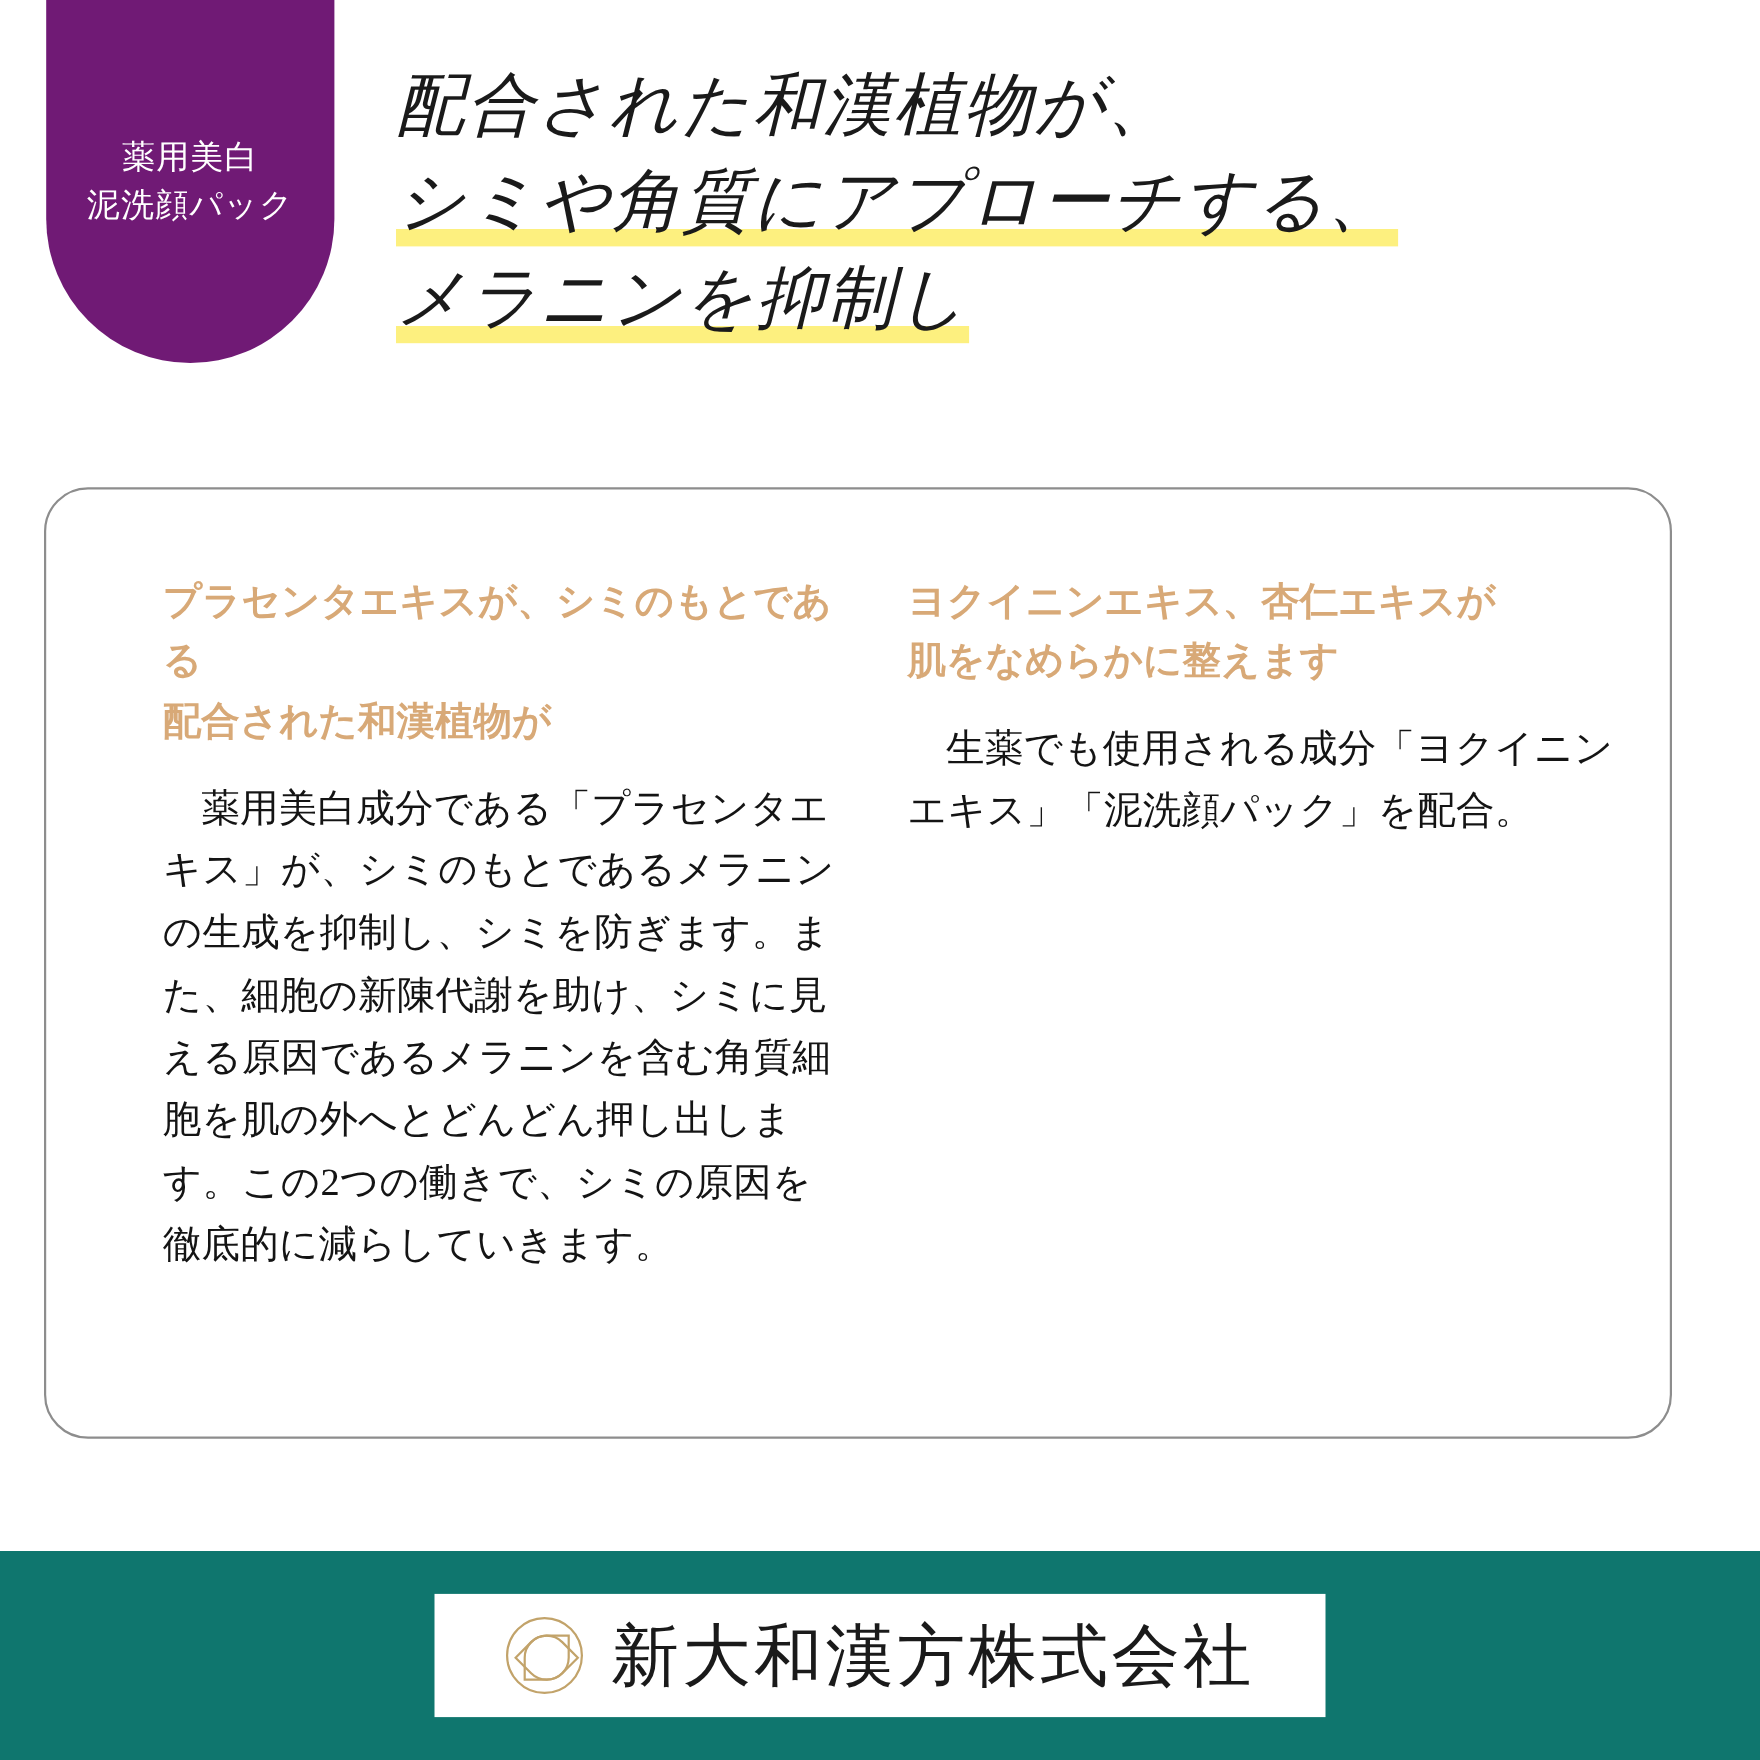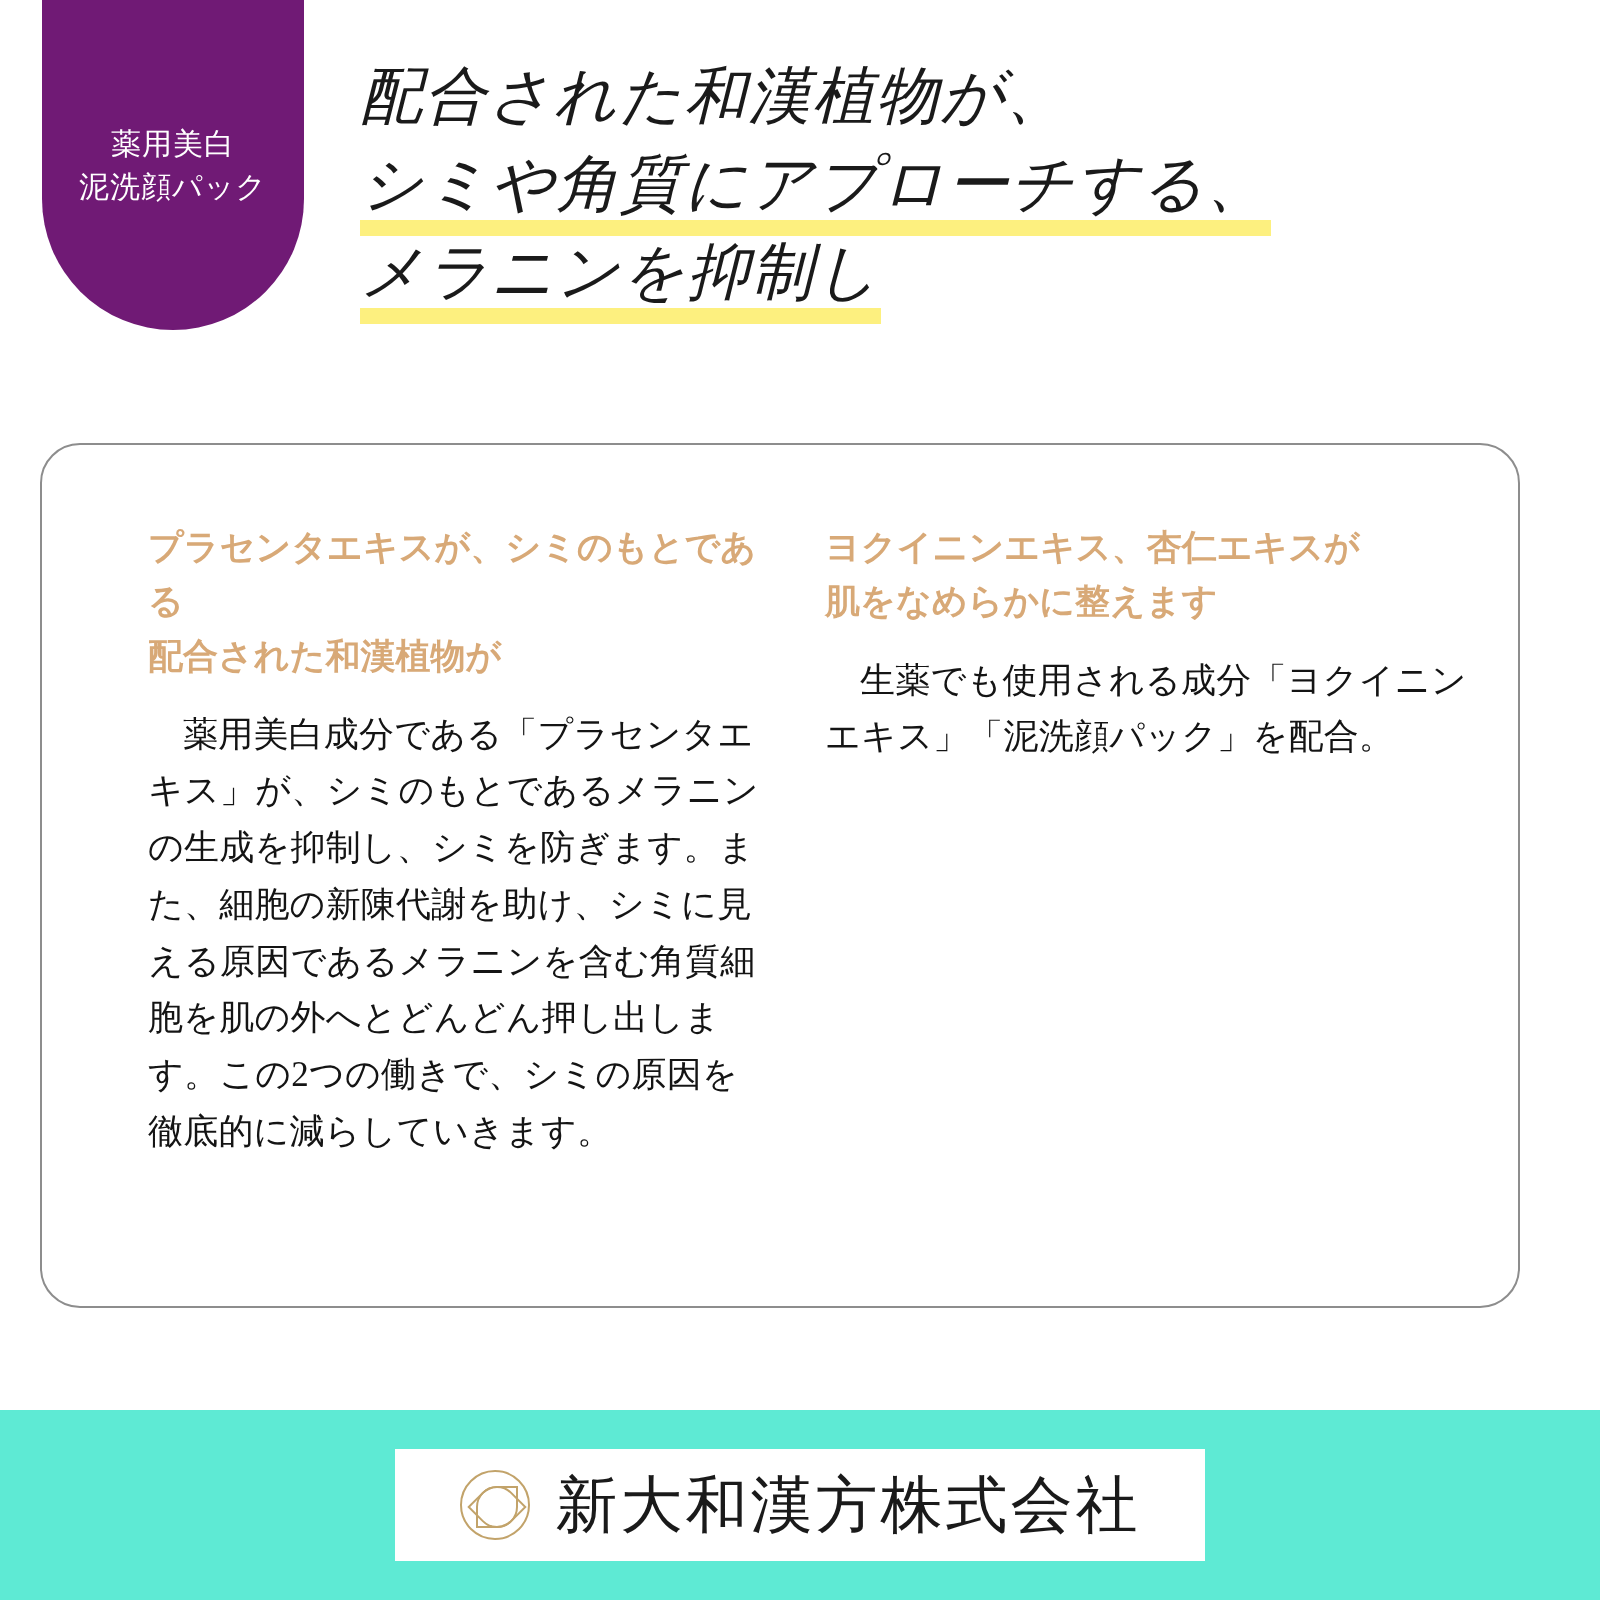--- a/index.html
+++ b/index.html
@@ -60,7 +60,7 @@
   .headline .hl {
     background: linear-gradient(to top, #fdf07f 0, #fdf07f 16px, rgba(253,240,127,0) 16px);
     display: inline;
-    padding-bottom: 18px;
+    padding-bottom: 6px;
   }
 
   

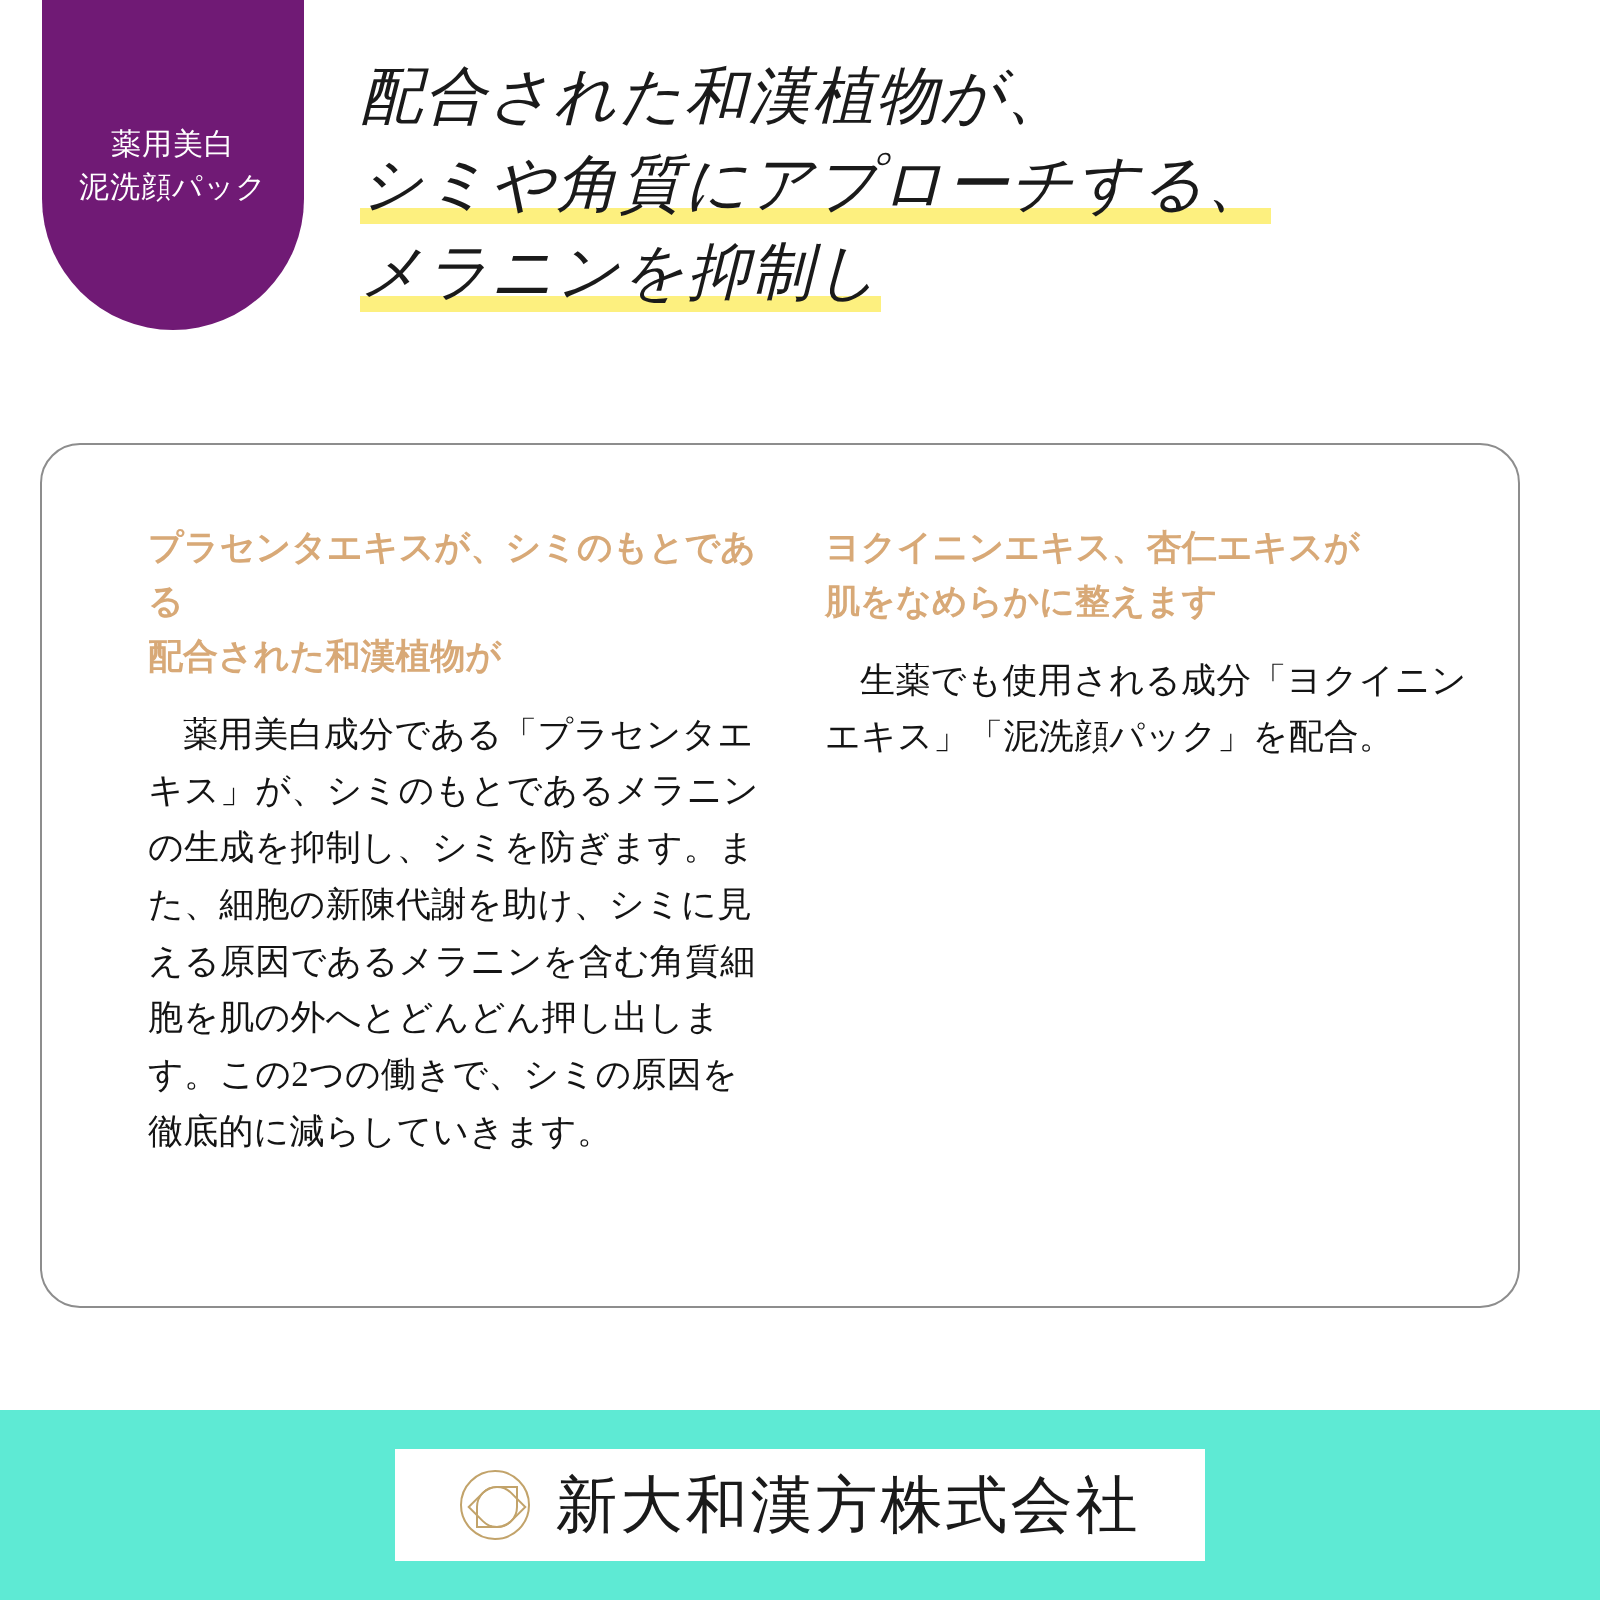--- a/index.html
+++ b/index.html
@@ -224,7 +224,7 @@
     bottom: 0;
     width: 1600px;
     height: 190px;
-    background: #5eead4;
+    background: #0f766e;
     display: flex;
     align-items: center;
     justify-content: center;

